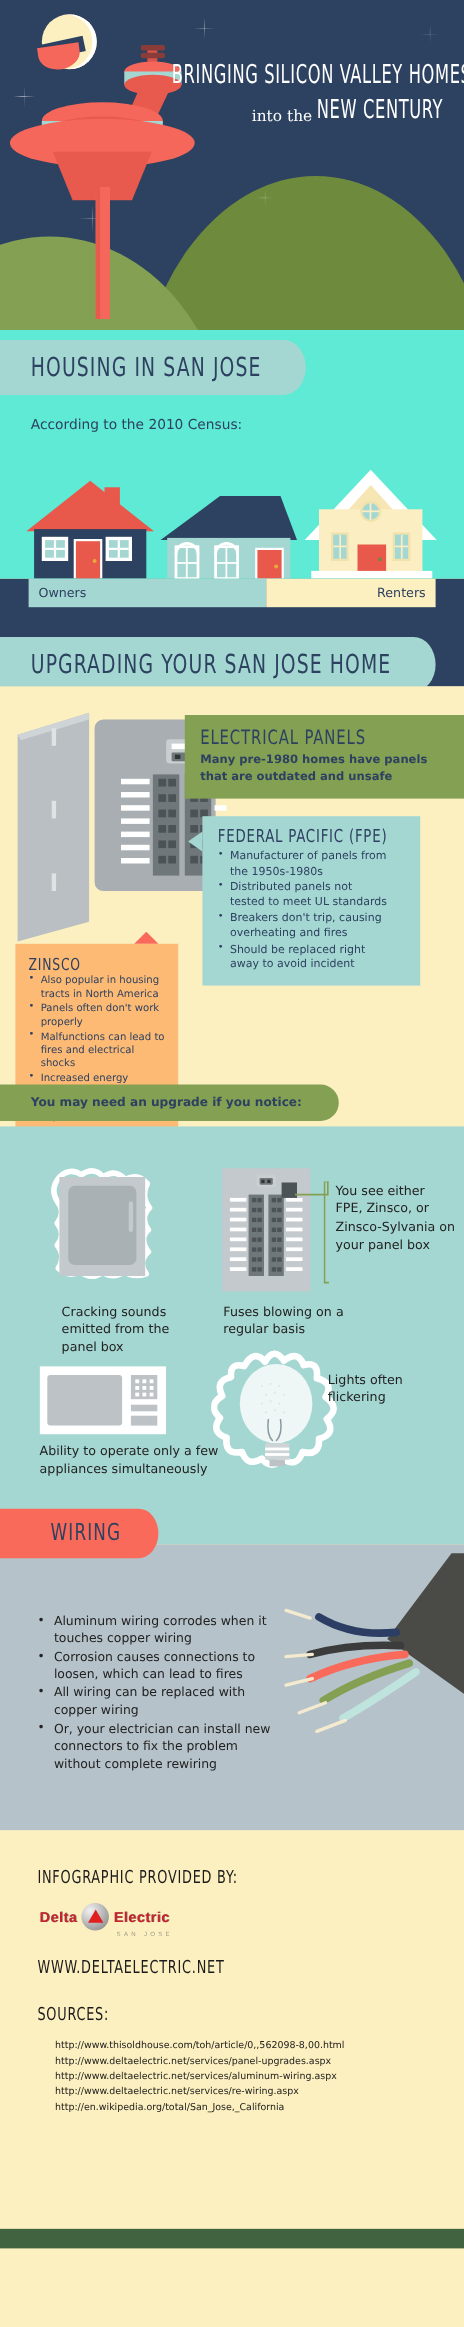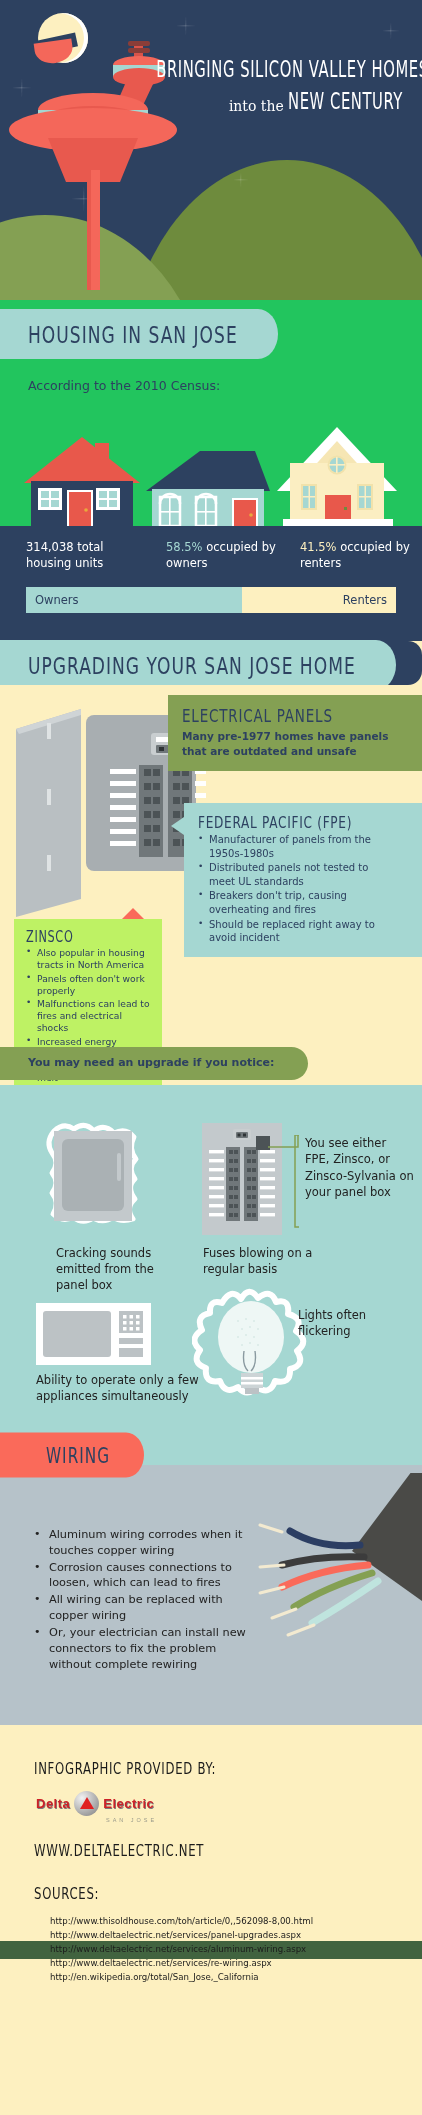--- a/index.html
+++ b/index.html
@@ -122,7 +122,7 @@
   
   .green-band {
     position: relative;
-    background: #22c55e;
+    background: #5eead4;
     width: 422px;
     padding-top: 6px;
   }

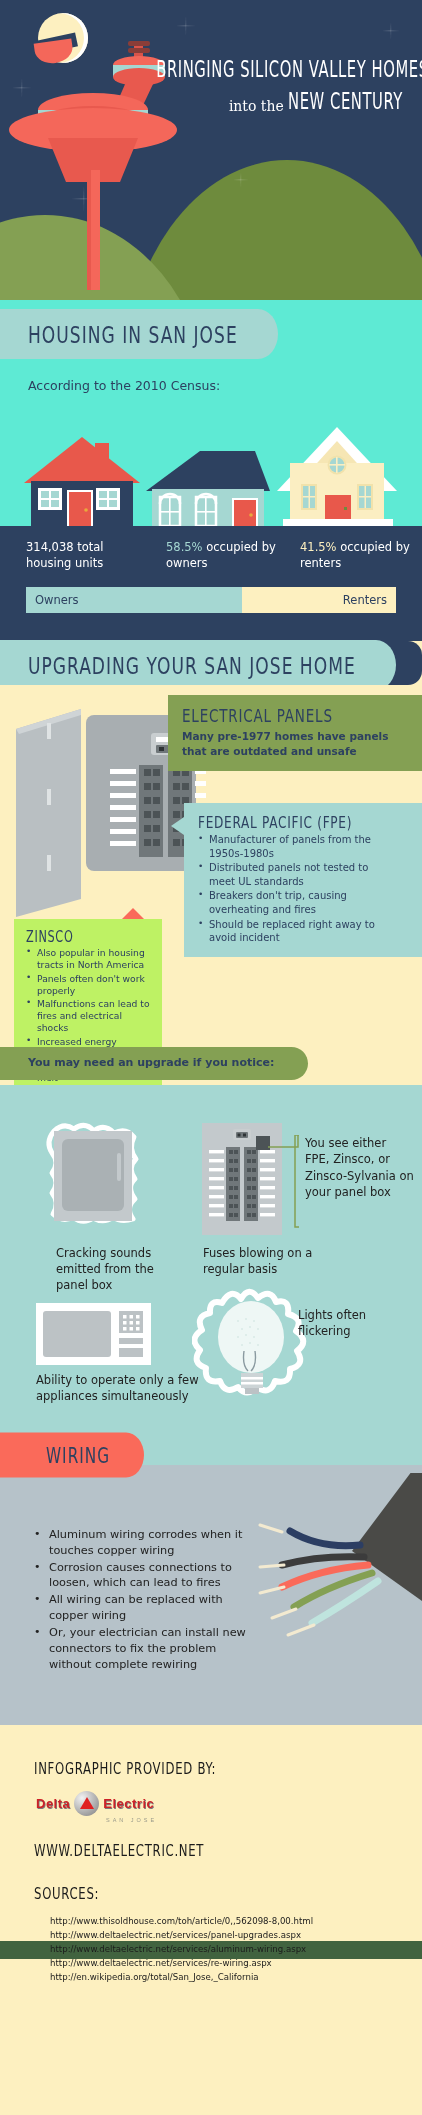--- a/index.html
+++ b/index.html
@@ -541,17 +541,6 @@
     </div>
   </div>
 
-  <div class="stats">
-    <div class="stat">
-      <span>314,038</span><span> total housing units</span>
-    </div>
-    <div class="stat">
-      <span class="num-owner">58.5%</span><span> occupied by owners</span>
-    </div>
-    <div class="stat">
-      <span class="num-renter">41.5%</span><span> occupied by renters</span>
-    </div>
-  </div>
 
   <div class="ownbar-wrap">
     <div class="ownbar">

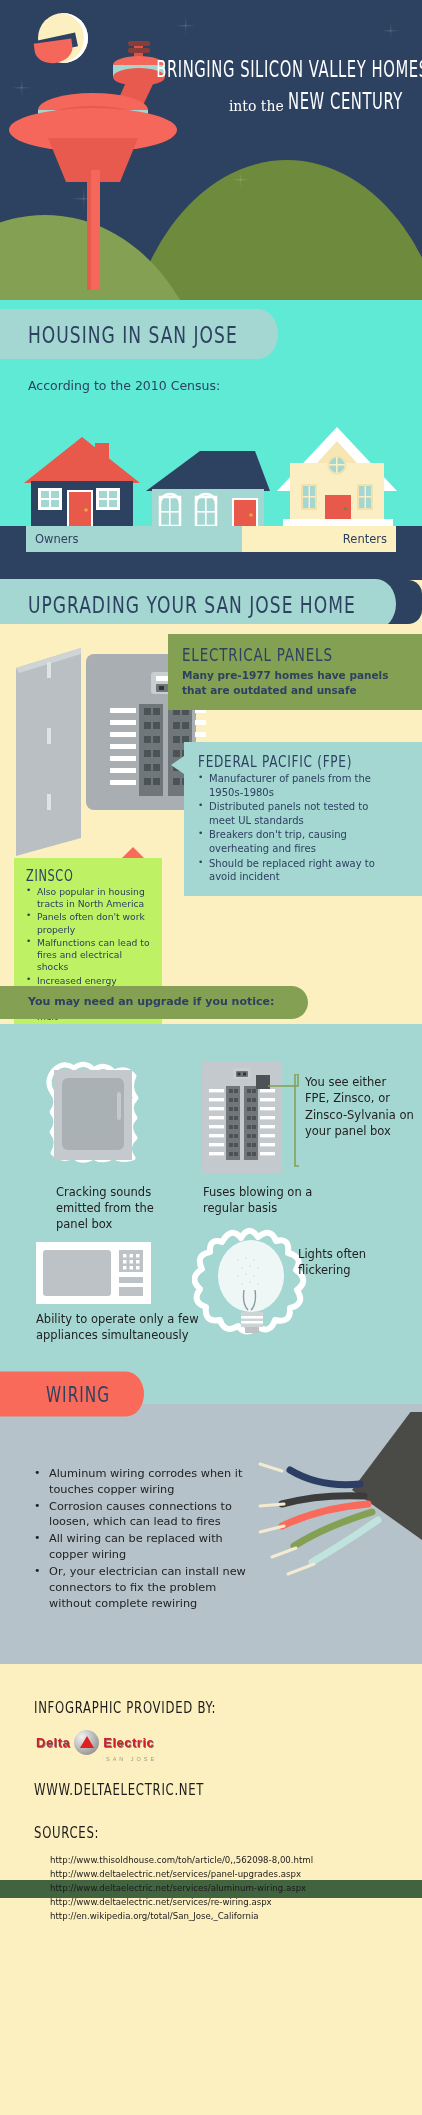--- a/index.html
+++ b/index.html
@@ -190,7 +190,7 @@
   }
 
   
-  .upgrade-head { background: #2d4160; padding-bottom: 0; border-radius: 14px; }
+  .upgrade-head { background: #2d4160; padding-bottom: 0; }
   .cream { background: #fdf0c0; position: relative; }
 
   .panel-area { position: relative; height: 400px; }

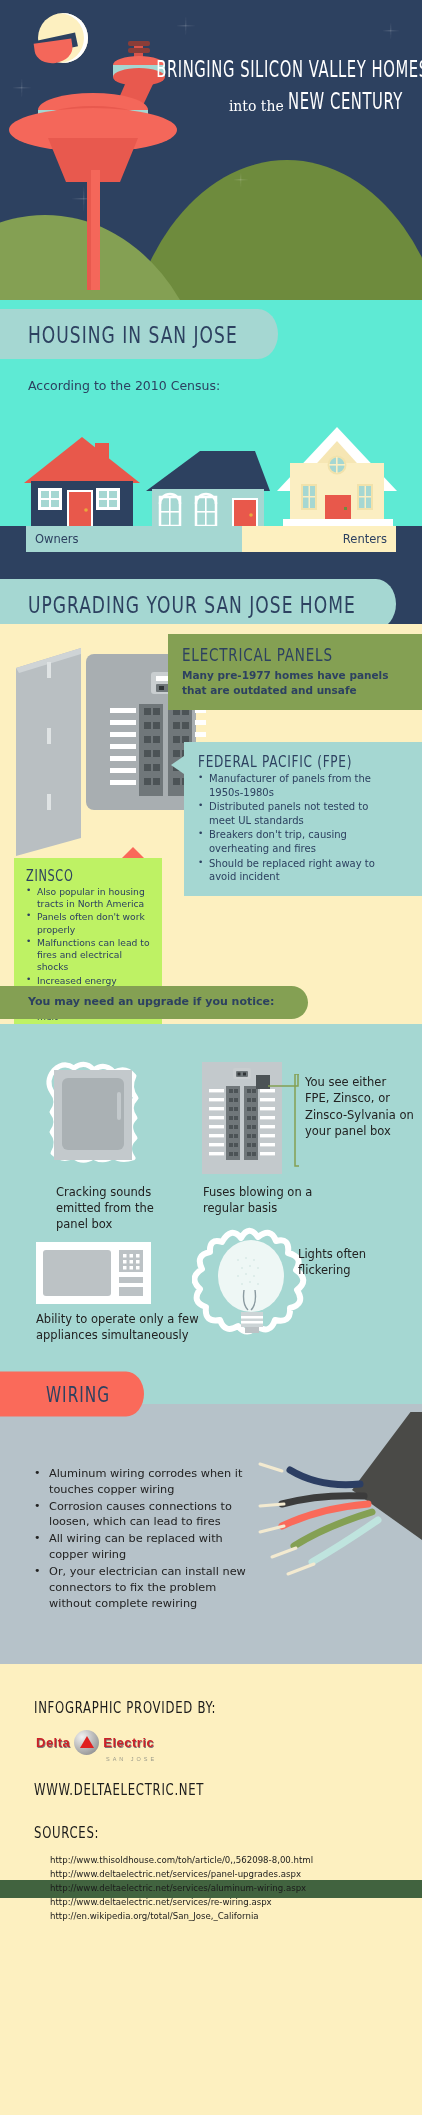--- a/index.html
+++ b/index.html
@@ -197,7 +197,7 @@
 
   .green-box {
     position: absolute;
-    left: 168px; top: 10px;
+    left: 168px; top: 26px;
     width: 254px;
     background: #84a053;
     padding: 10px 12px 12px 14px;

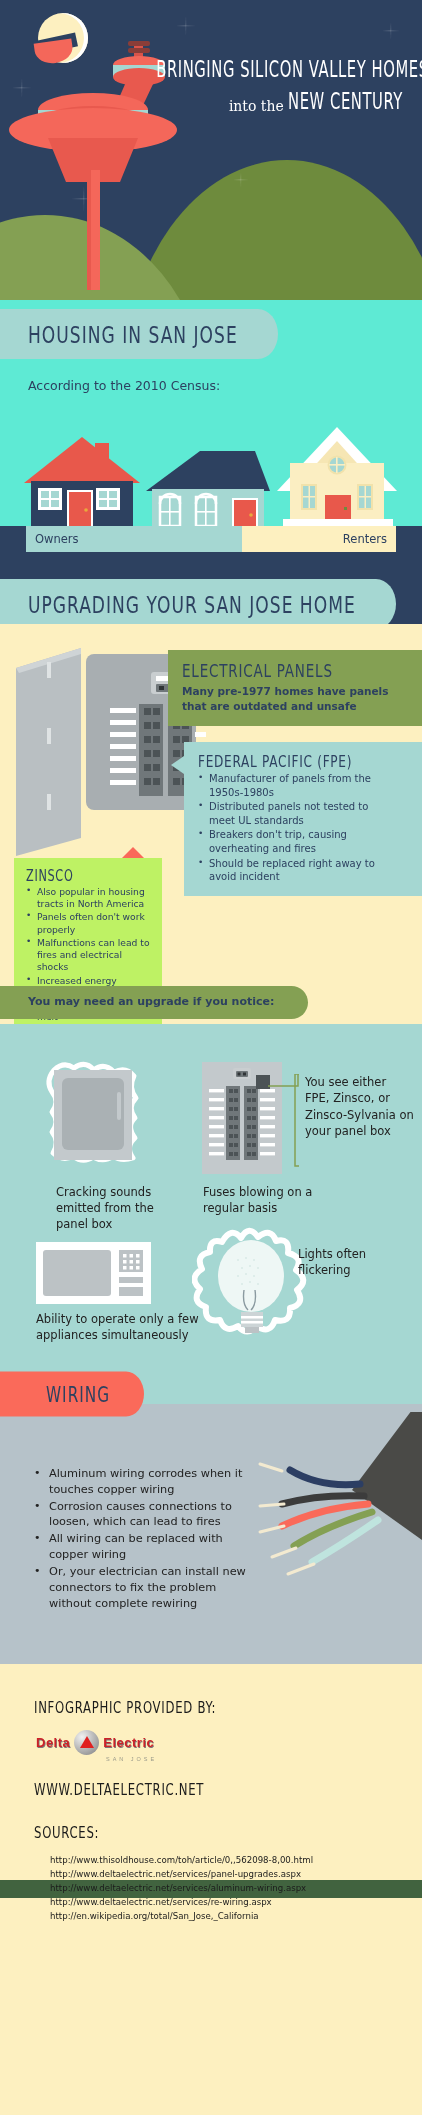--- a/index.html
+++ b/index.html
@@ -618,7 +618,7 @@
 
       <div class="green-box">
         <h3>Electrical Panels</h3>
-        <p>Many pre-1977 homes have panels that are outdated and unsafe</p>
+        <p>Many pre-1980 homes have panels that are outdated and unsafe</p>
       </div>
 
       <div class="teal-box">

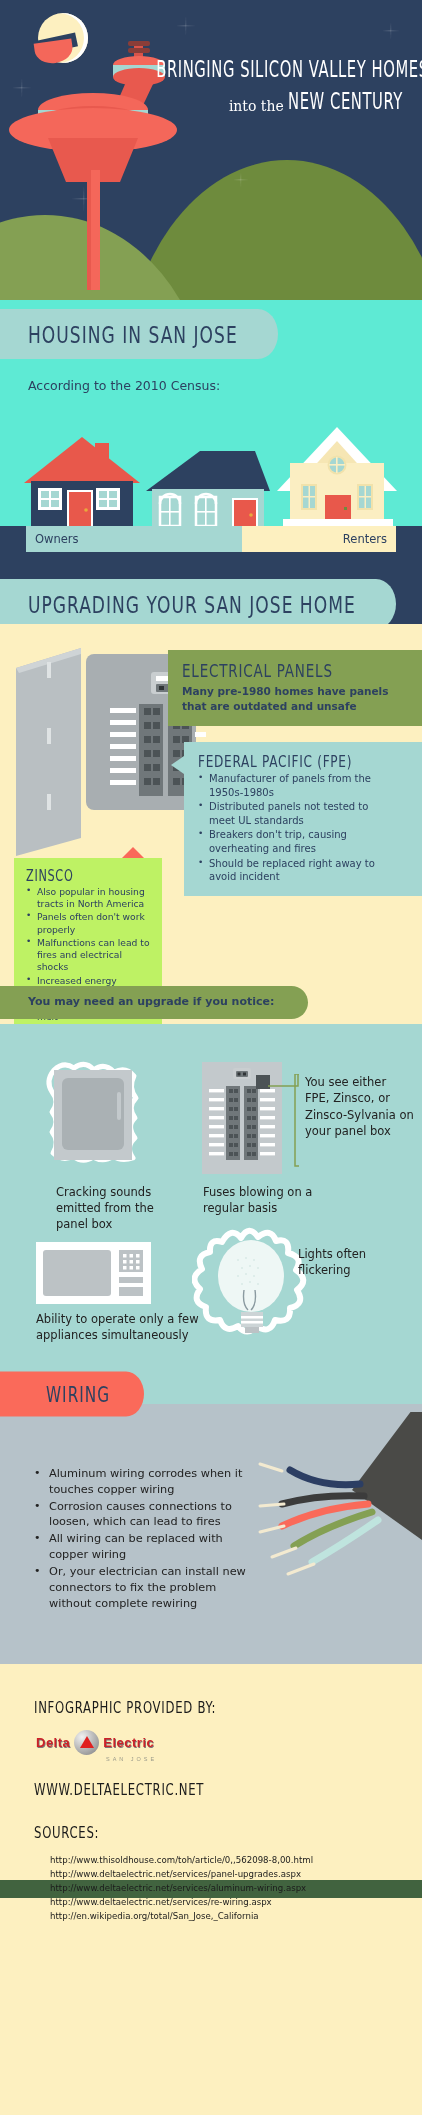--- a/index.html
+++ b/index.html
@@ -224,7 +224,7 @@
   .teal-box {
     position: absolute;
     left: 184px; top: 118px;
-    width: 238px;
+    width: 198px;
     background: #a5d7d2;
     padding: 9px 28px 11px 14px;
   }

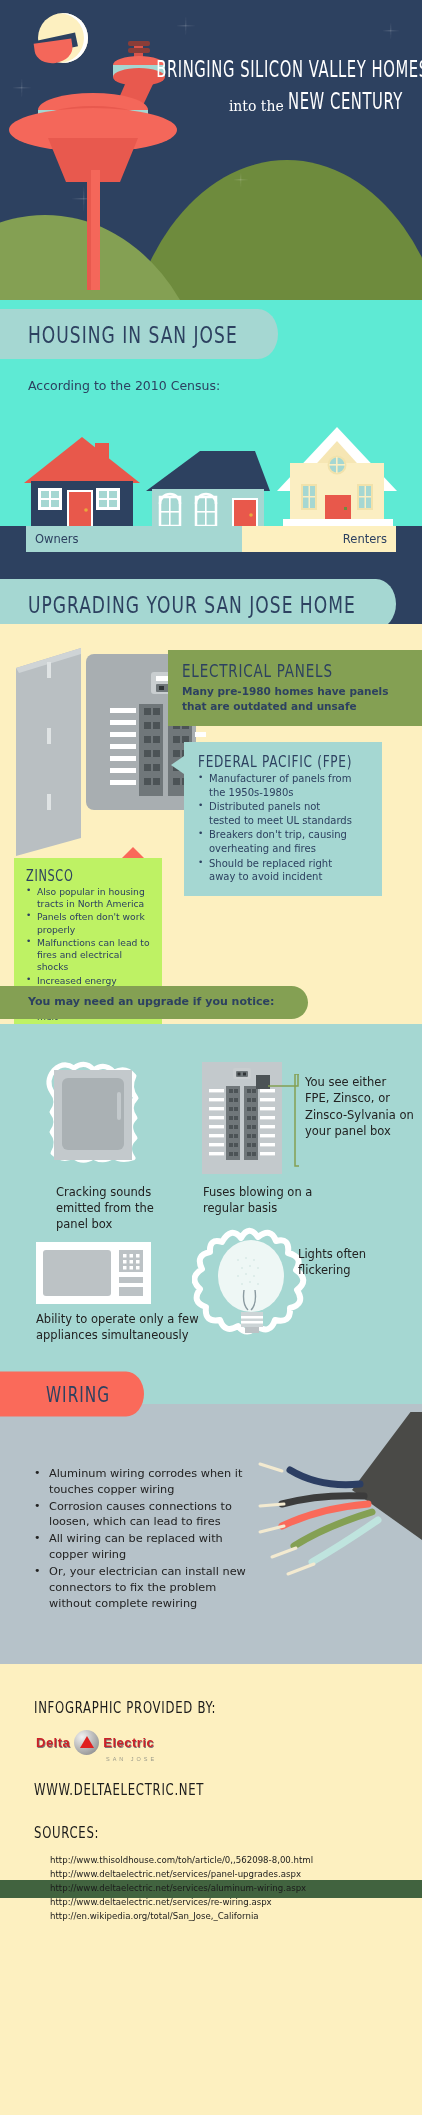--- a/index.html
+++ b/index.html
@@ -267,7 +267,7 @@
     position: absolute;
     left: 14px; top: 234px;
     width: 148px;
-    background: #bef264;
+    background: #fdba74;
     padding: 9px 8px 11px 12px;
   }
   .red-box::before {

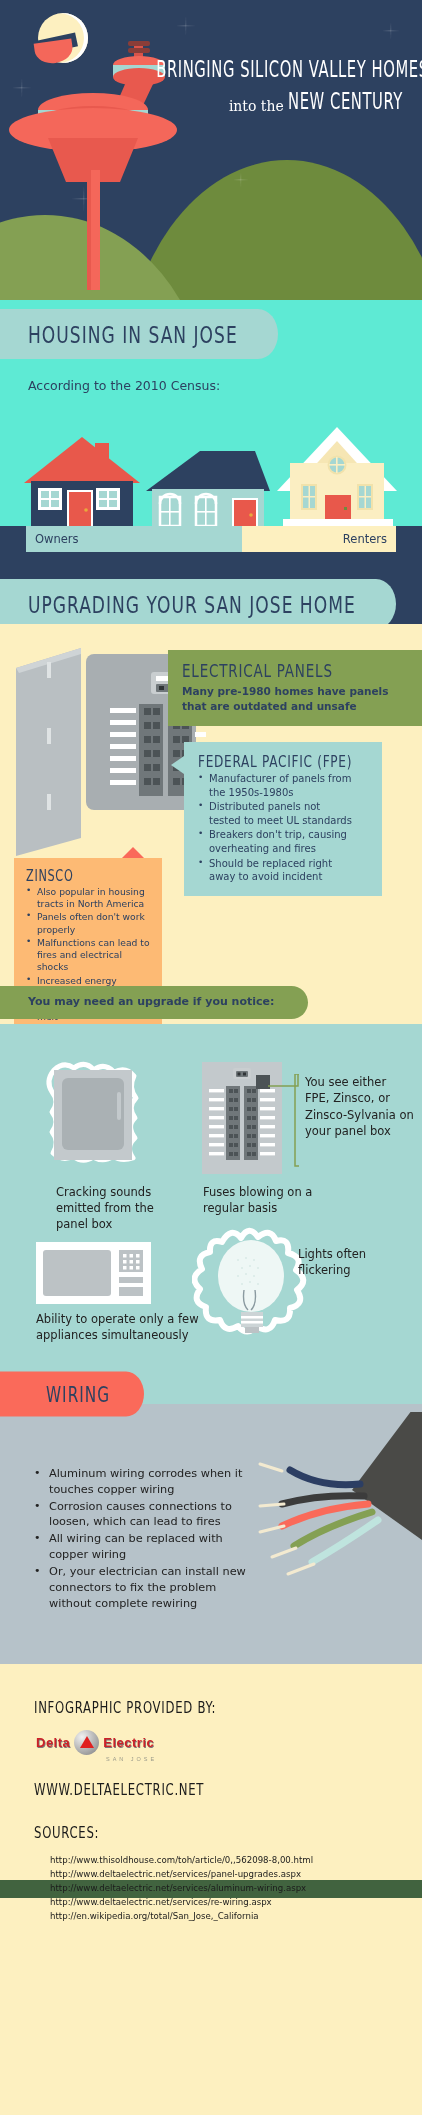--- a/index.html
+++ b/index.html
@@ -368,7 +368,7 @@
   .footer {
     background: #fdf0c0;
     padding: 34px 0 0 34px;
-    height: 216px;
+    height: 362px;
     position: relative;
   }
   .foot-label {

